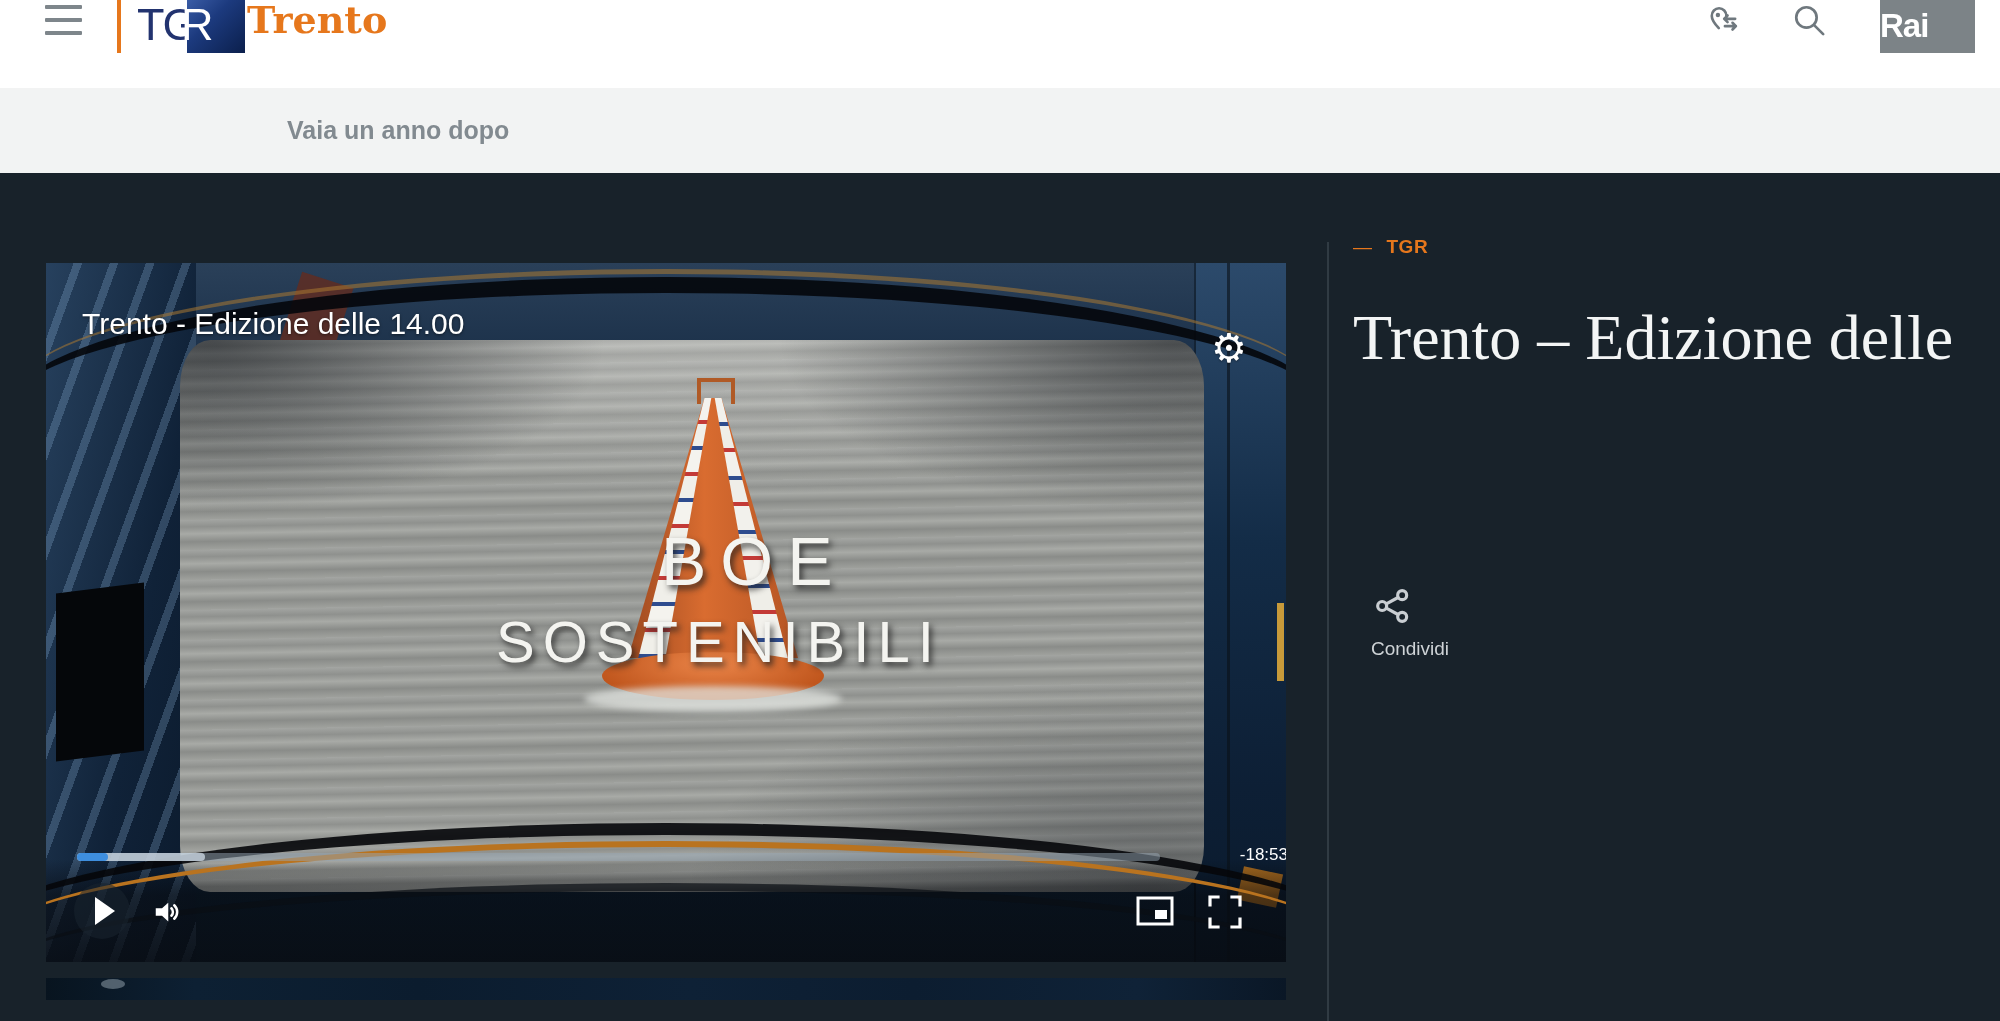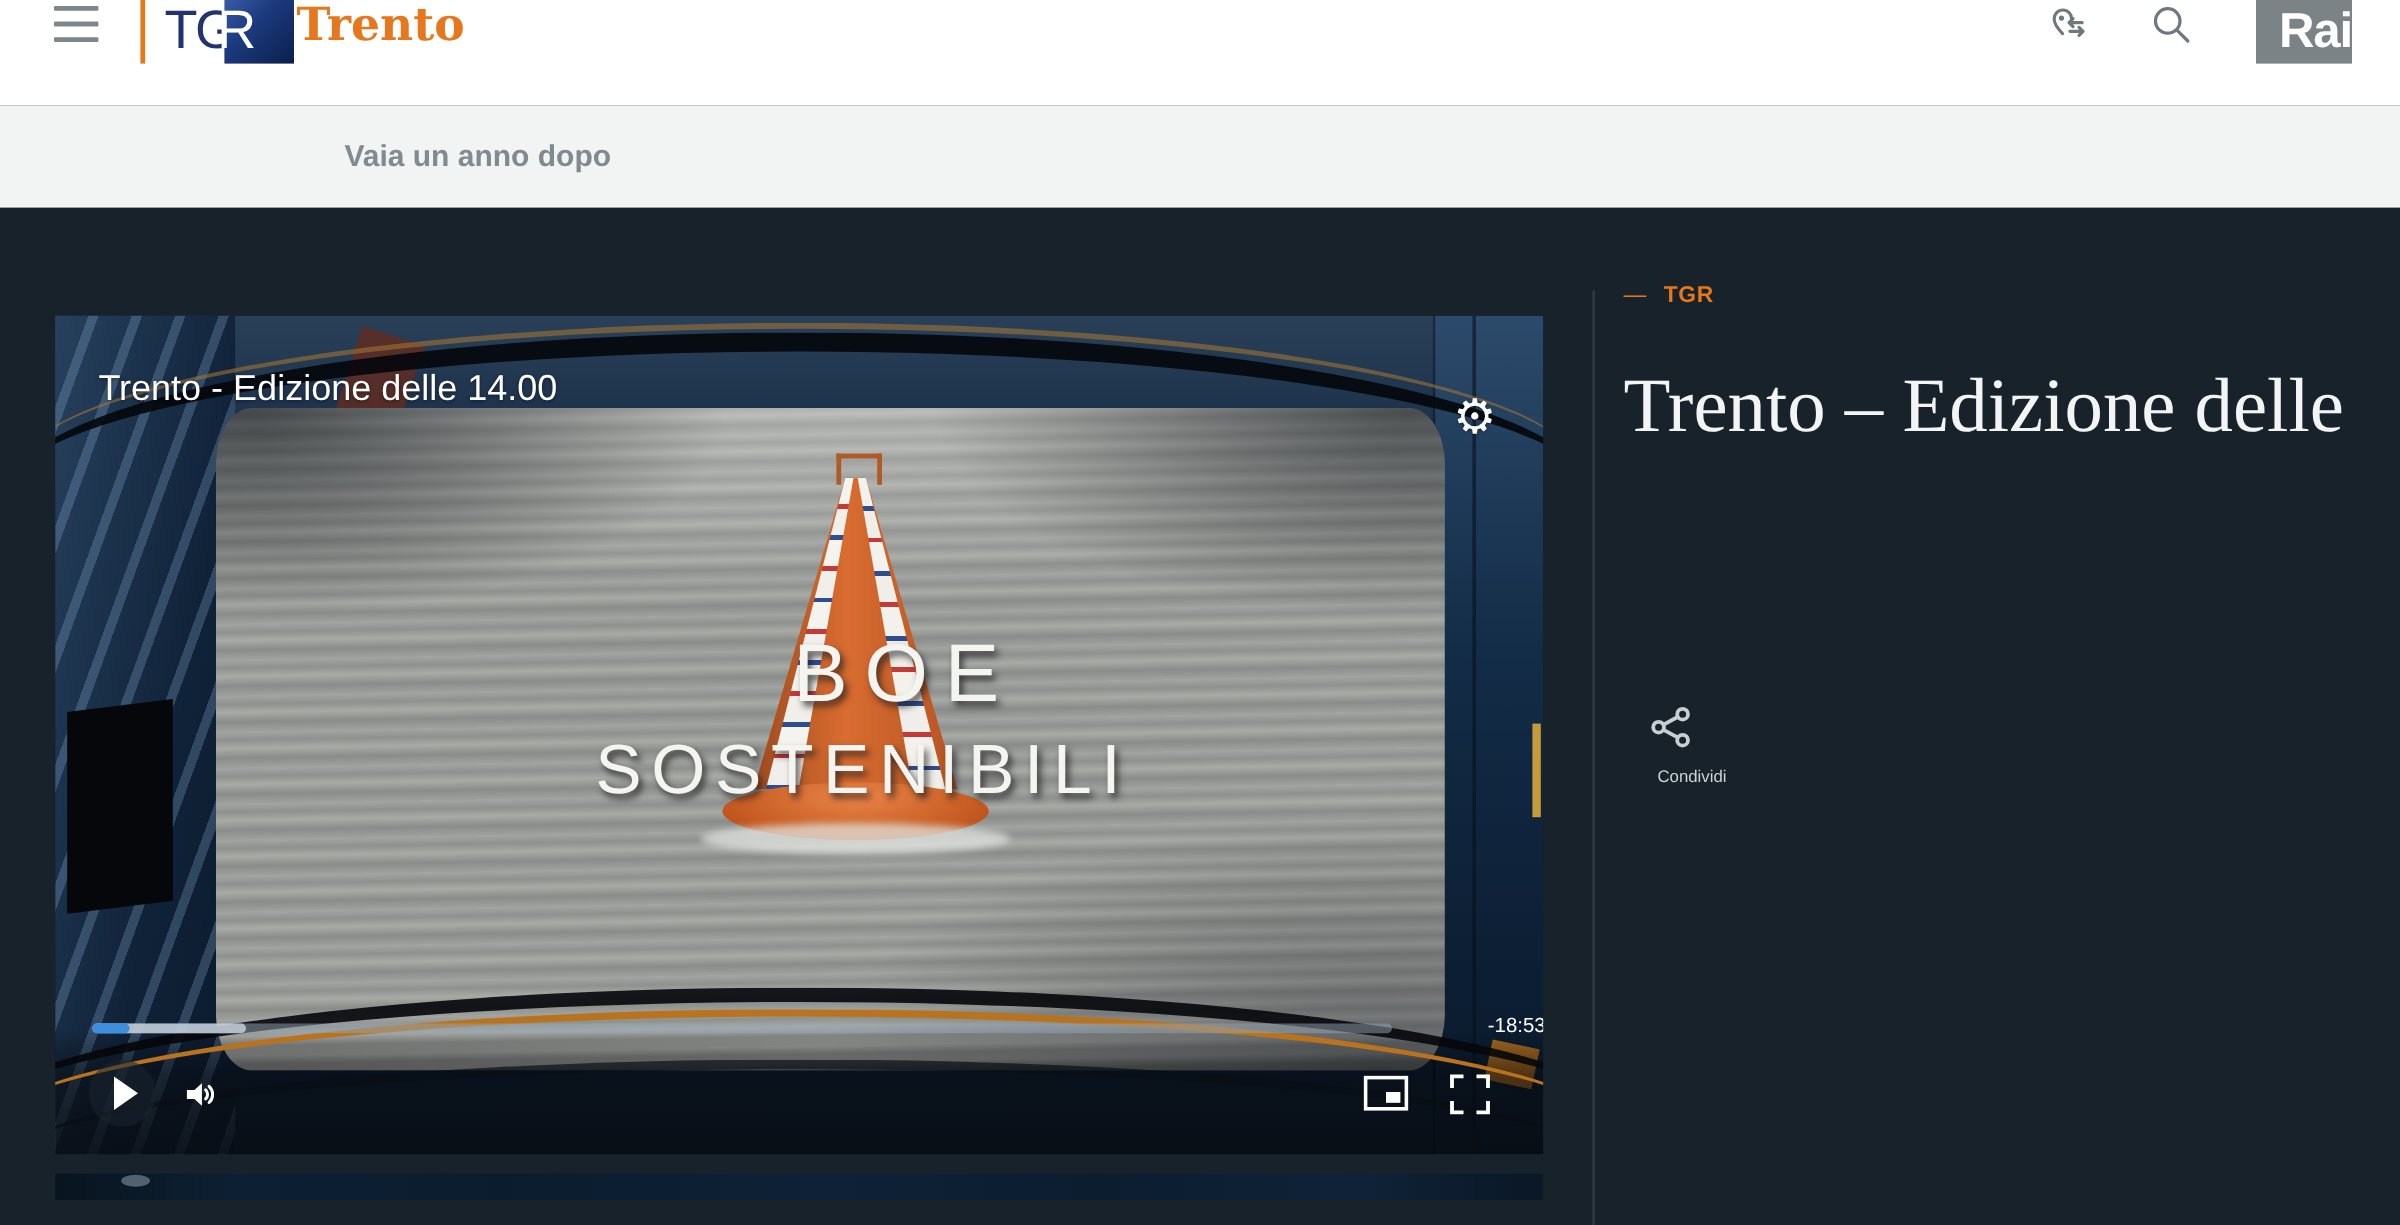--- a/index.html
+++ b/index.html
@@ -22,8 +22,8 @@
   .hicon{position:absolute;color:#6f787e;cursor:pointer;}
   .icon-region{left:1703px;top:2px;width:38px;height:36px;}
   .icon-search{left:1792px;top:3px;width:34px;height:34px;}
-  .rai-box{position:absolute;left:1880px;top:0;width:80px;height:53px;background:#7c8387;
-           color:#fff;font-weight:bold;font-size:41px;letter-spacing:-1px;text-align:right;line-height:51px;cursor:pointer;}
+  .rai-box{position:absolute;left:1880px;top:0;width:95px;height:53px;background:#7c8387;
+           color:#fff;font-weight:bold;font-size:33px;letter-spacing:-1px;text-align:left;line-height:51px;cursor:pointer;}
 
   
   .subnav{position:absolute;left:0;top:88px;width:2000px;height:85px;background:#f2f3f3;}

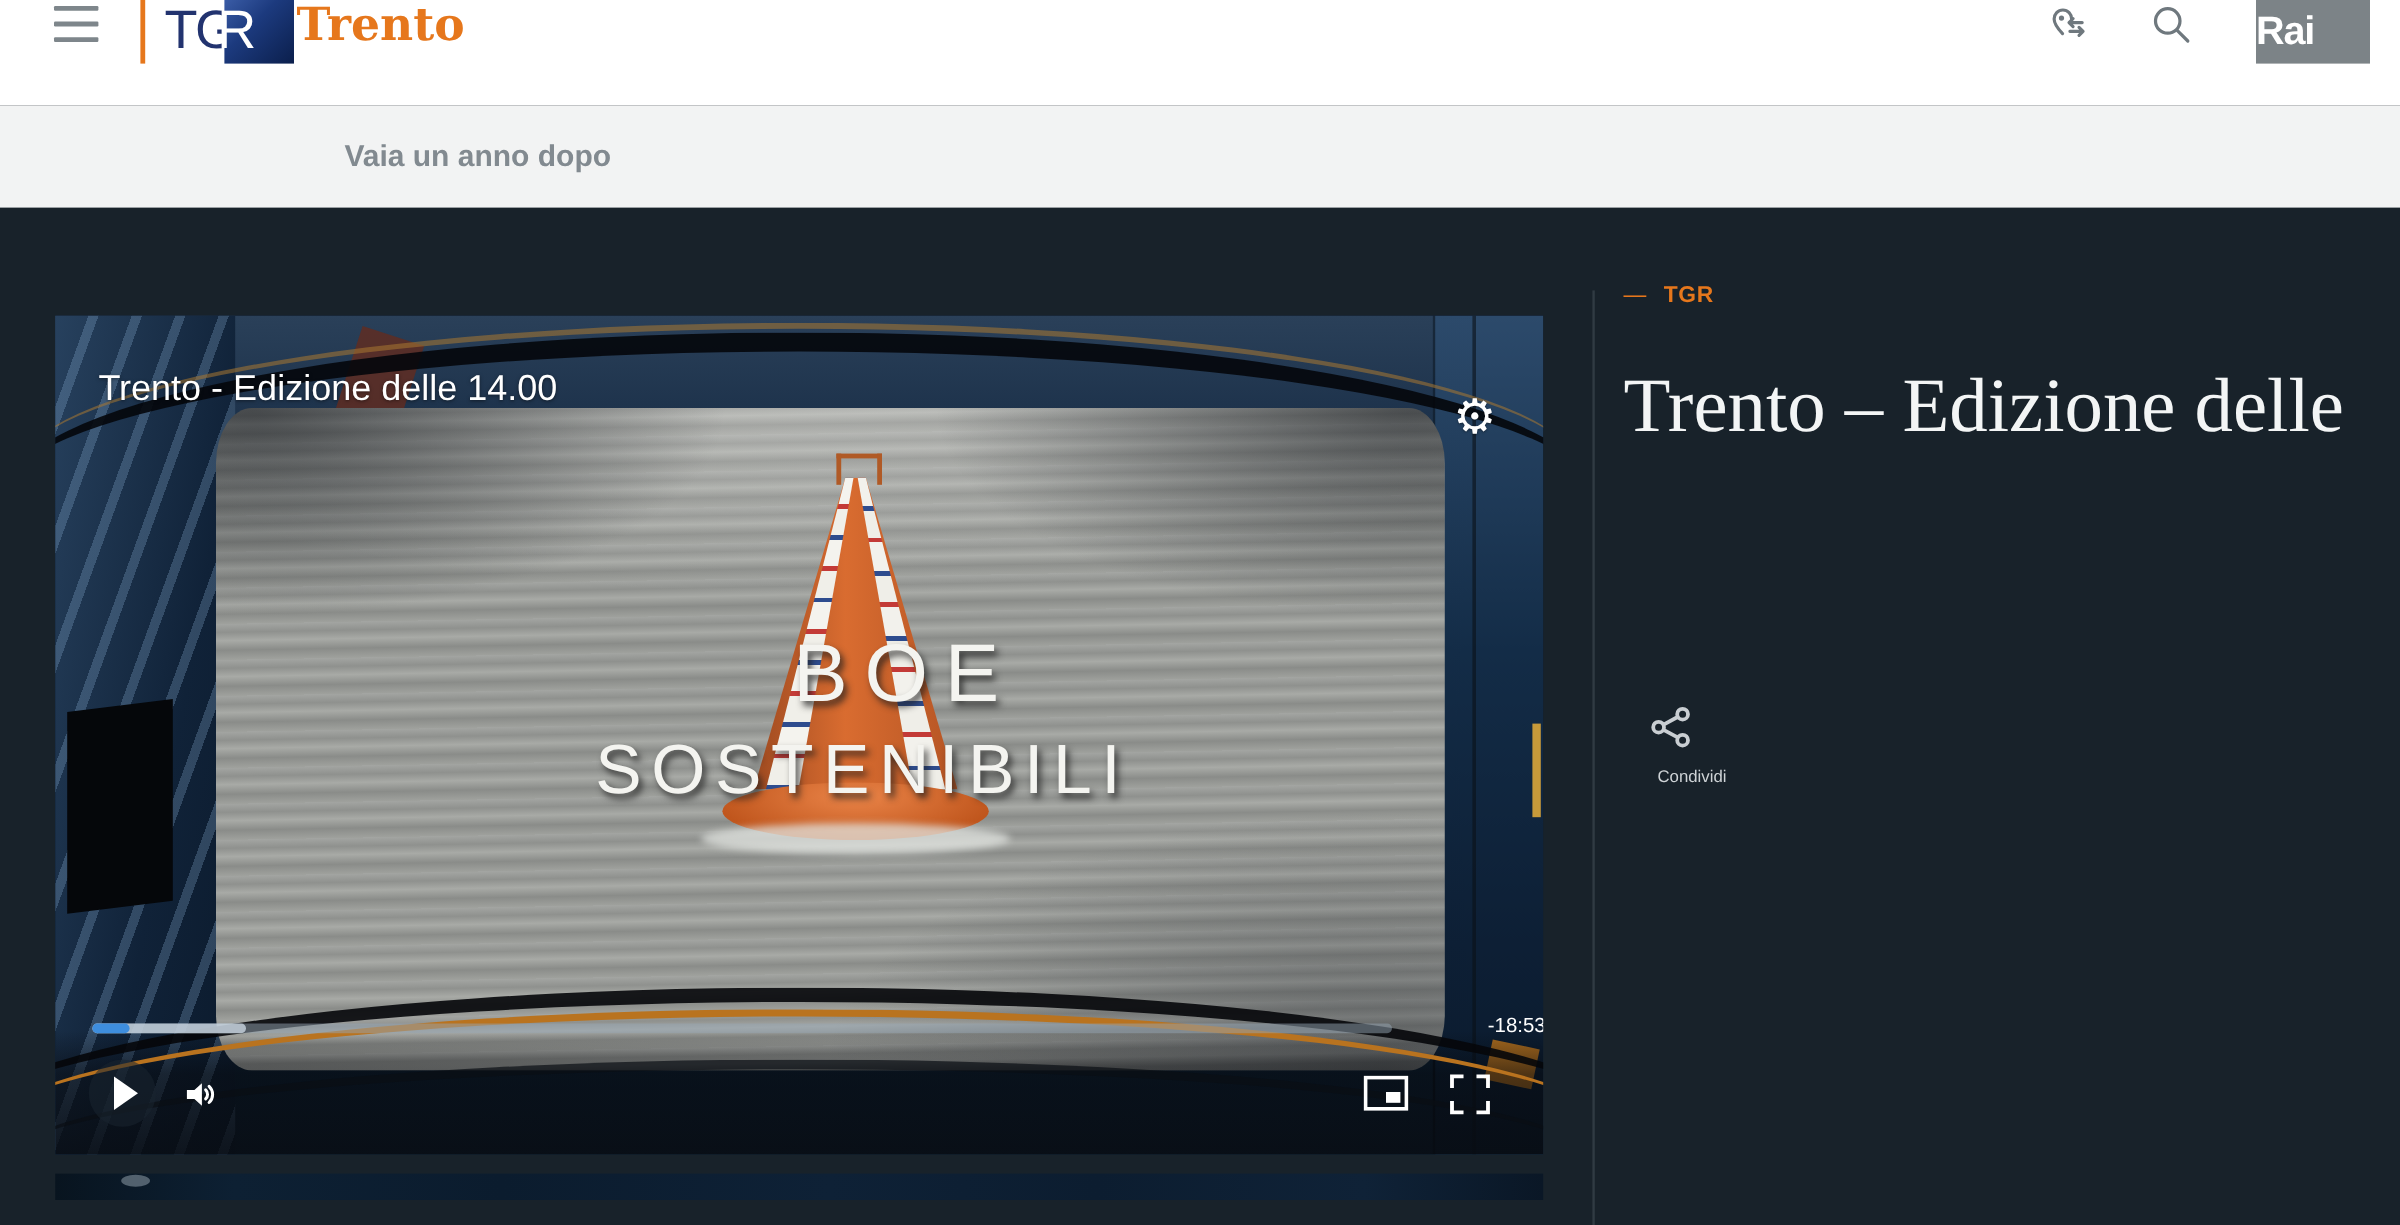--- a/index.html
+++ b/index.html
@@ -118,7 +118,7 @@
     font-size:33px;line-height:40px;color:#b7bfc2;}
   .share{position:absolute;left:1353px;top:586px;width:80px;display:flex;flex-direction:column;
     align-items:center;gap:8px;cursor:pointer;color:#c9ced2;}
-  .share-label{font-size:14px;color:#ced3d6;margin-left:34px;}
+  .share-label{font-size:19px;color:#ced3d6;margin-left:34px;}
 
   
   .next-card{position:absolute;left:46px;top:978px;width:1240px;height:22px;overflow:hidden;cursor:pointer;

